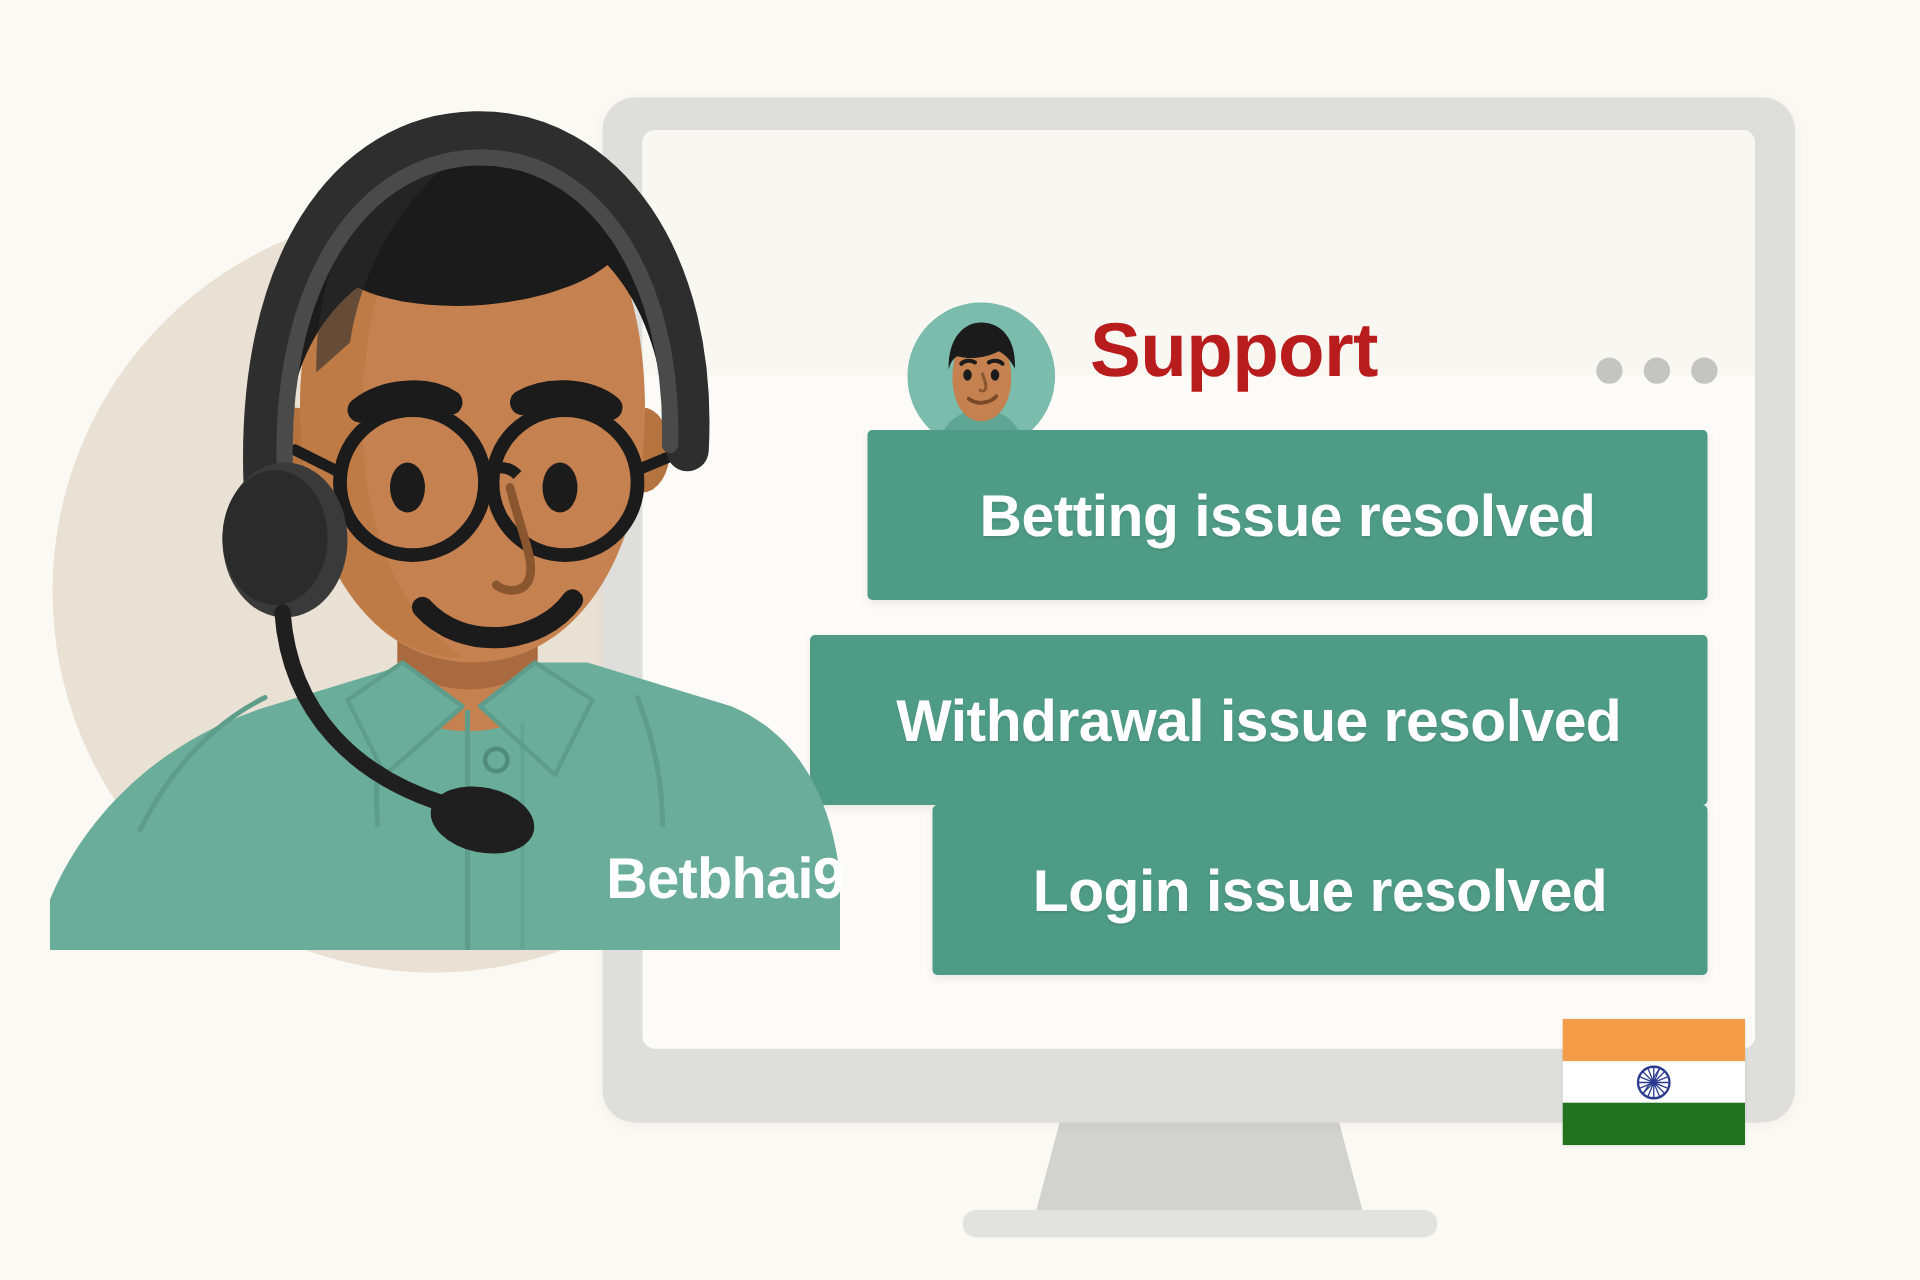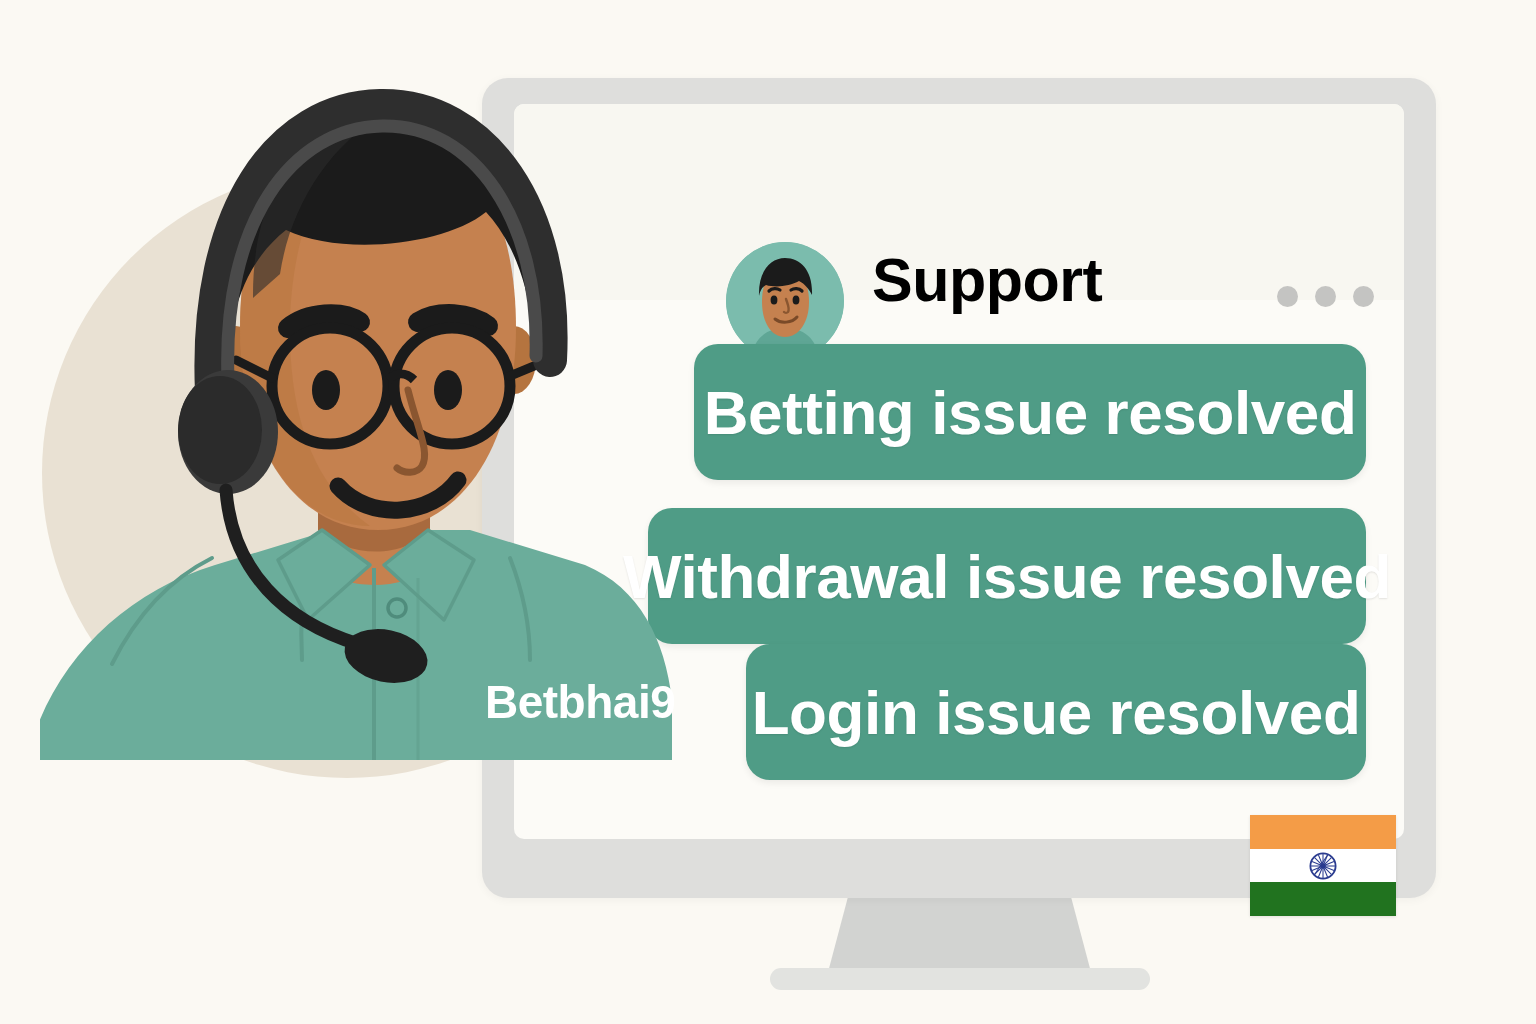--- a/index.html
+++ b/index.html
@@ -226,7 +226,7 @@
         </svg>
       </div>
 
-      <div class="header-title" style="color: #000000;">Support</div>
+      <div class="header-title" style="color: #b91c1c;">Support</div>
 
       <div class="header-menu">
         <span class="dot" style="background: rgb(196, 196, 194);"></span>

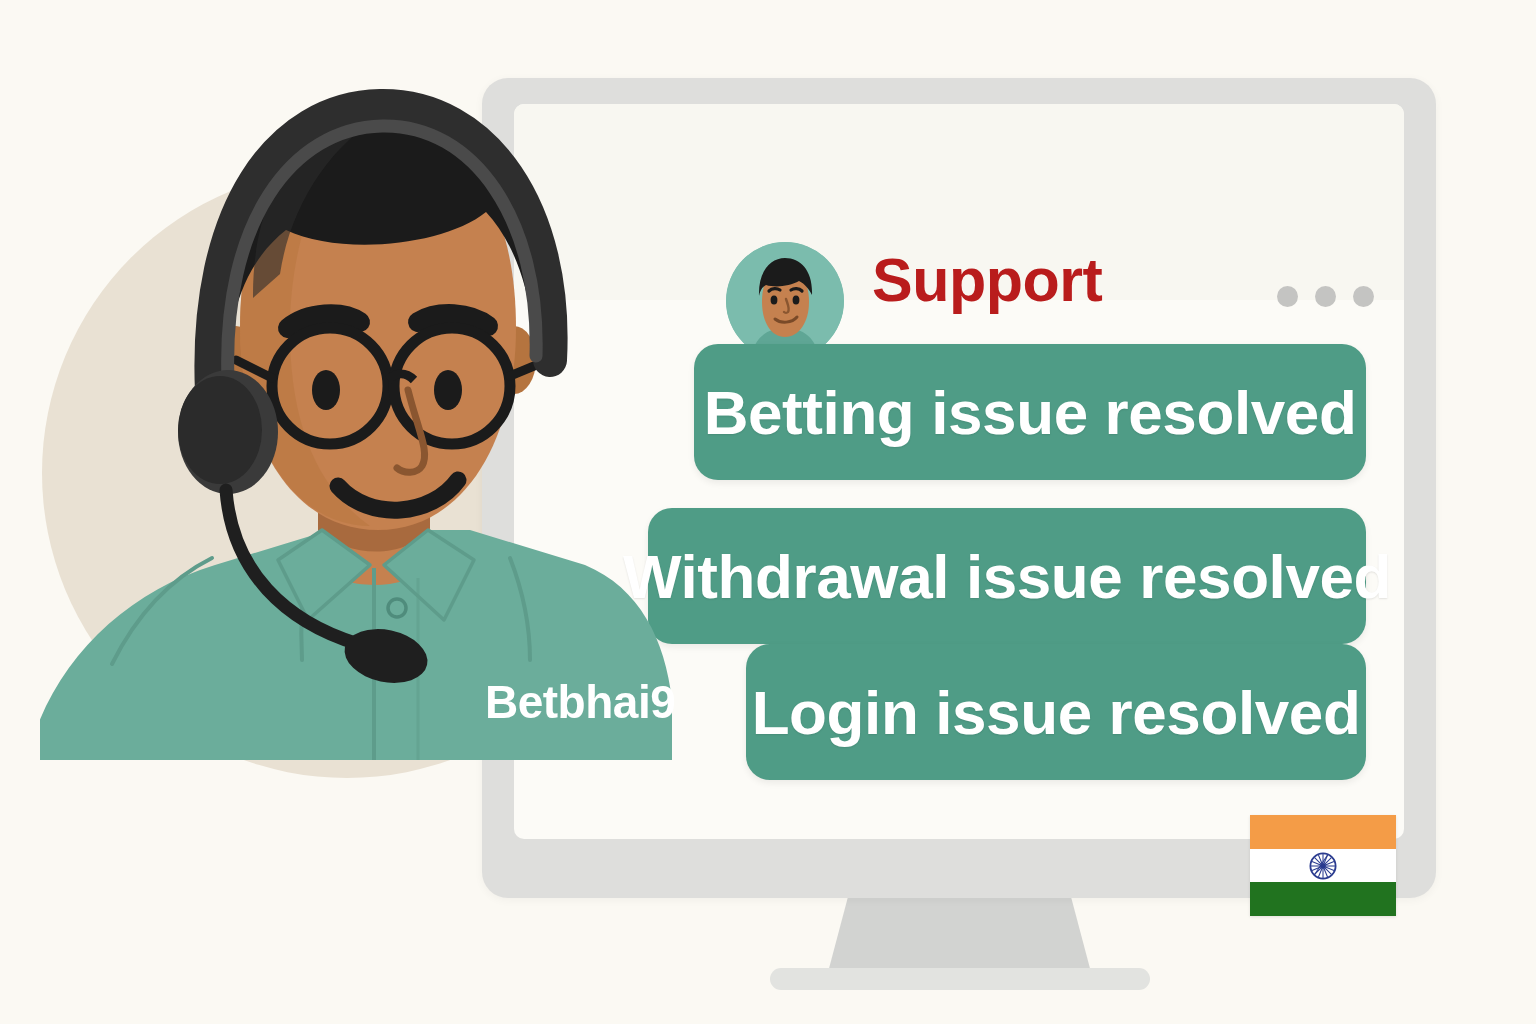--- a/index.html
+++ b/index.html
@@ -142,13 +142,13 @@
   .bubble {
     background: #4F9C86;
     color: #FFFFFF;
-    border-radius: 24px;
+    border-radius: 4px;
     display: flex;
     align-items: center;
     justify-content: center;
     box-sizing: border-box;
     box-shadow: 0 3px 7px rgba(0,0,0,0.07);
-    font-size: 62px;
+    font-size: 47px;
     font-weight: 700;
     letter-spacing: -0.4px;
     white-space: nowrap;

